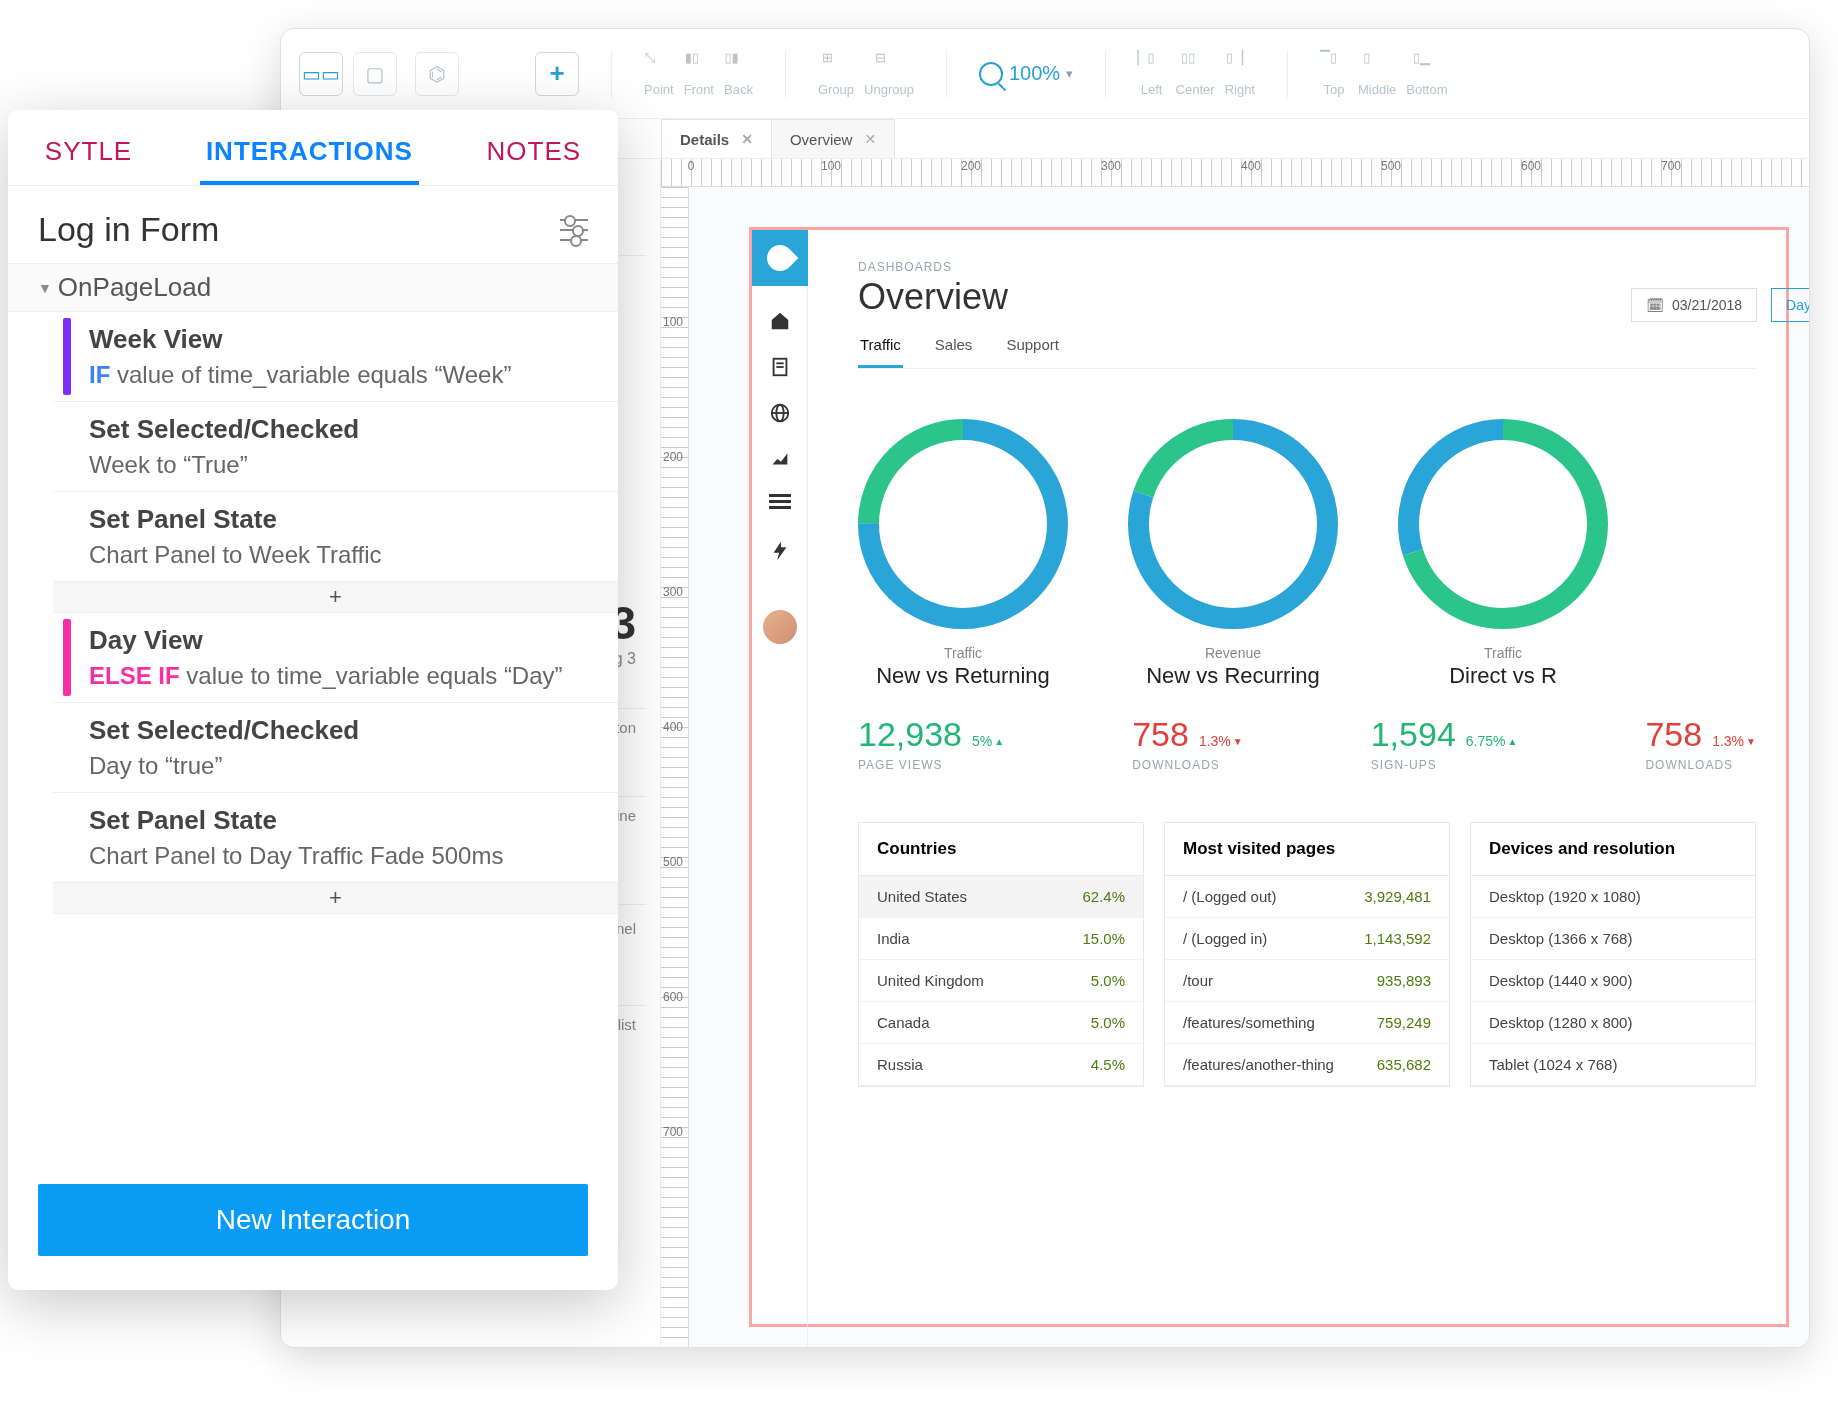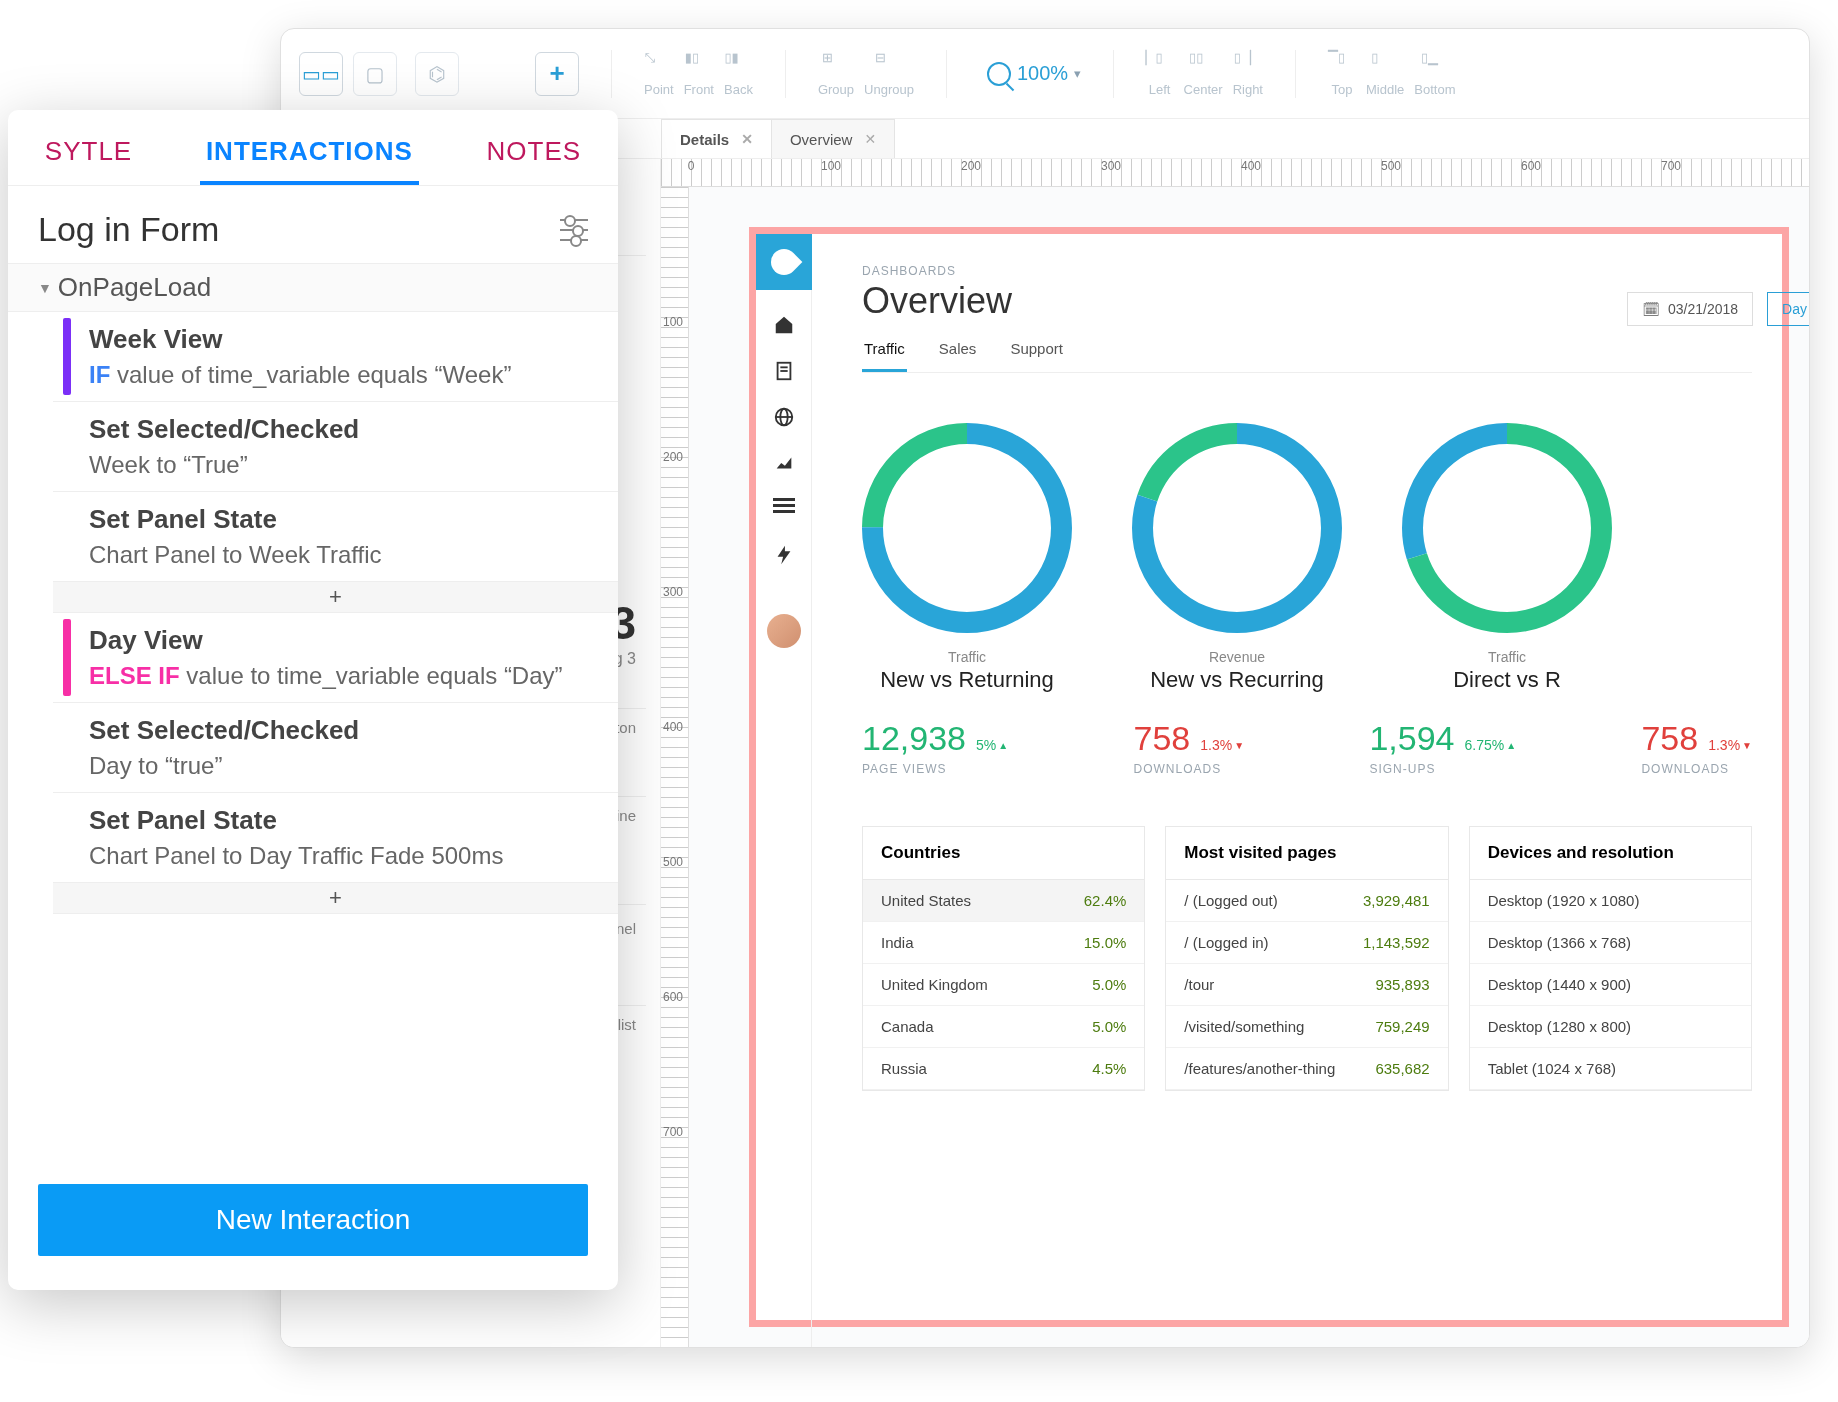--- a/index.html
+++ b/index.html
@@ -16,7 +16,7 @@
   .tb-col { display:flex; flex-direction:column; align-items:center; gap:4px; color:#b8c4ce; font-size:13px;}
   .tb-col svg, .tb-col .glyph { width:28px; height:28px; }
   .tb-sep { width:1px; height:48px; background:#eee; margin:0 14px;}
-  .zoom { display:flex; align-items:center; gap:6px; color:#2a9fd6; font-size:20px; font-weight:500;margin-left:8px;}
+  .zoom { display:flex; align-items:center; gap:6px; color:#2a9fd6; font-size:20px; font-weight:500;}
   .zoom .mag { width:24px; height:24px; border:2px solid #2a9fd6; border-radius:50%; position:relative;}
   .zoom .mag::after{content:""; position:absolute; width:10px; height:2px; background:#2a9fd6; transform:rotate(45deg); bottom:-4px; right:-6px;}
   .chevd { font-size:13px; color:#8aa0b1;}

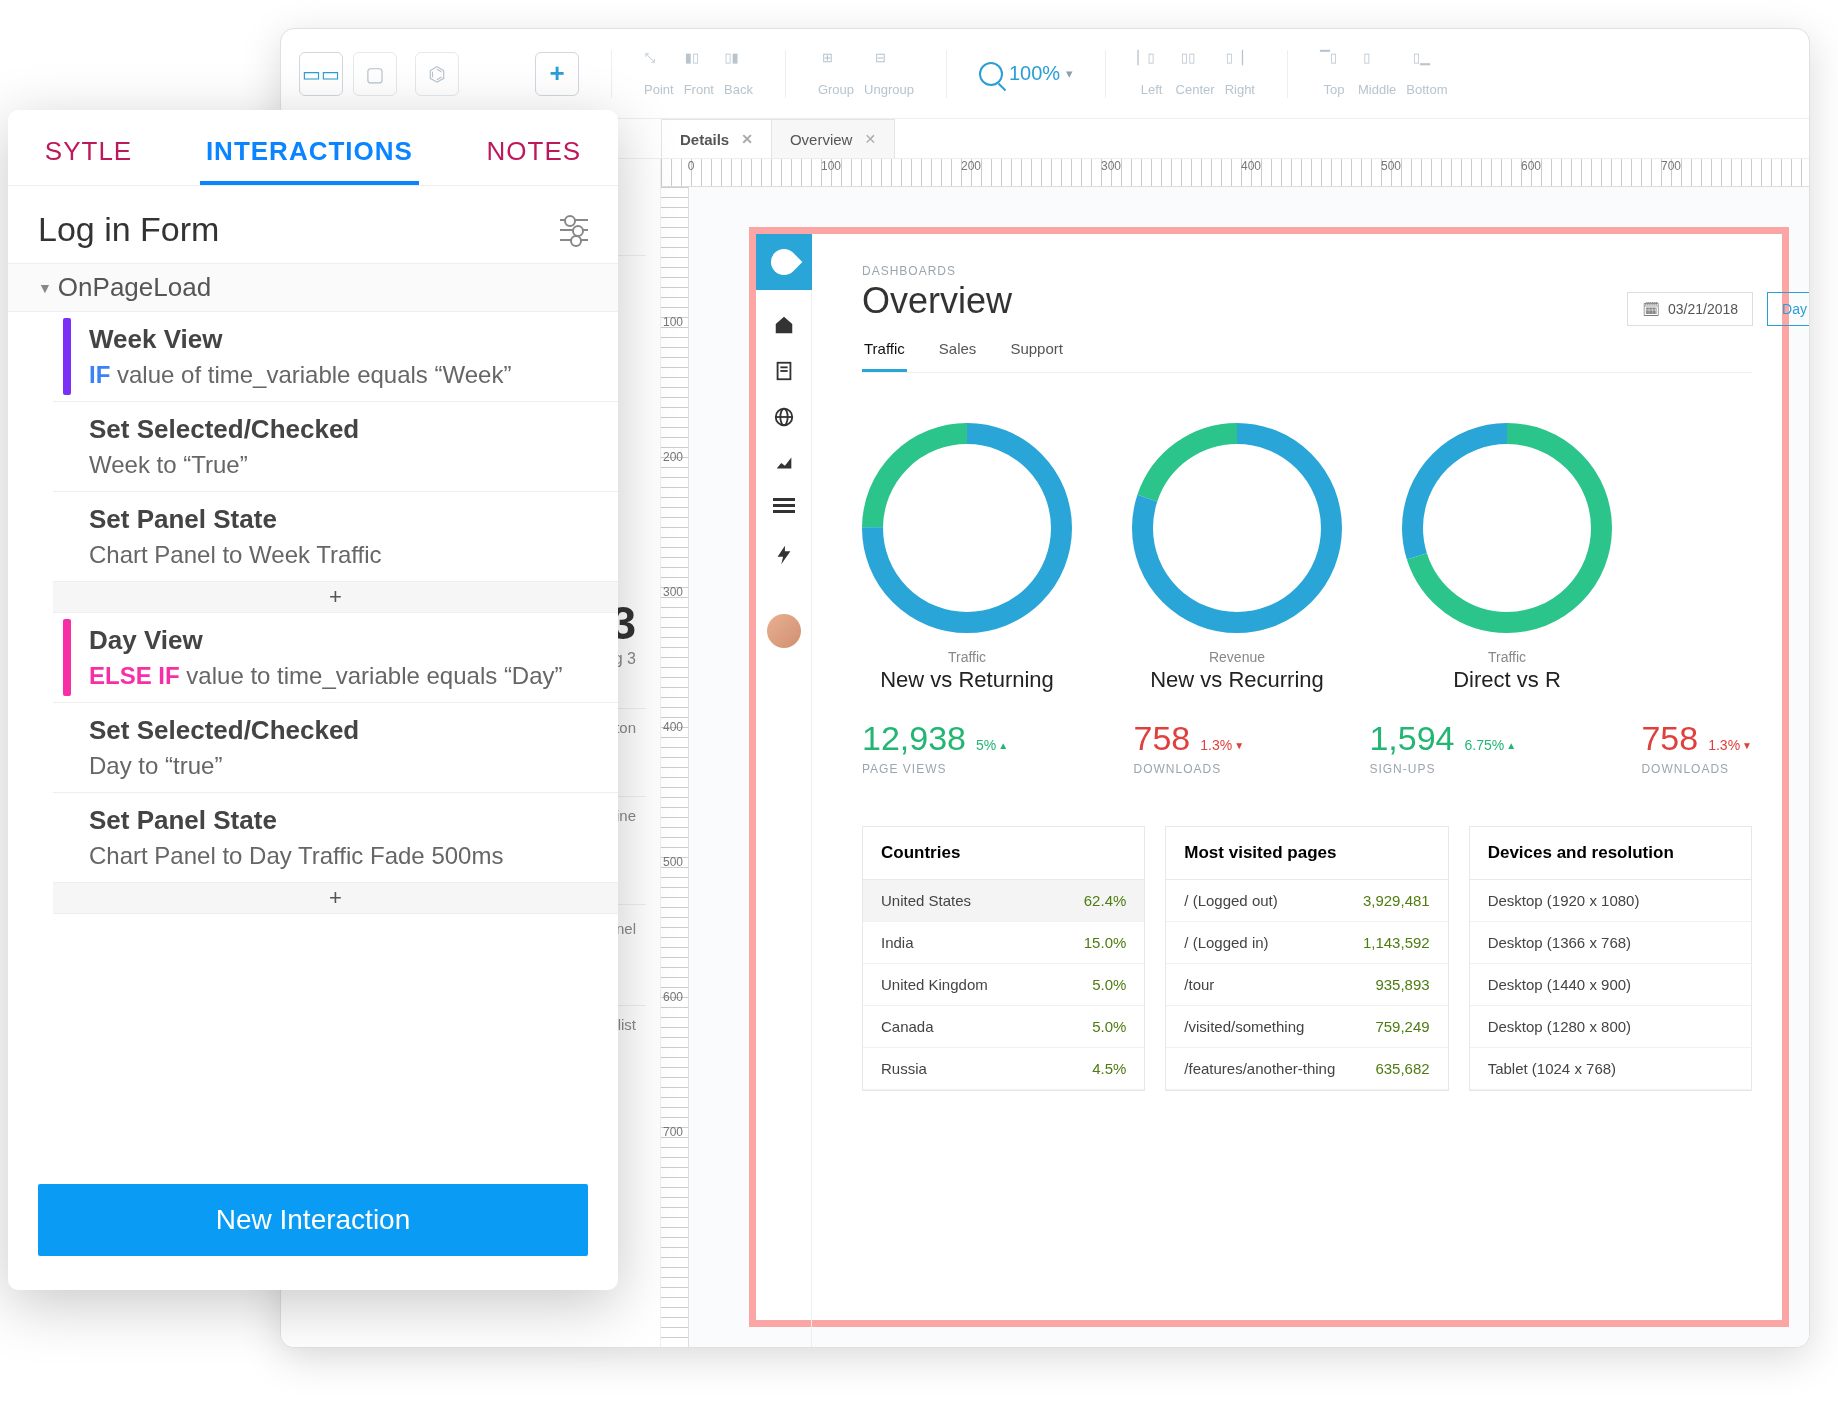--- a/index.html
+++ b/index.html
@@ -43,7 +43,7 @@
   .grey-label { color:#888; font-size:15px;}
 
   
-  .dash { position:absolute; left:60px; top:40px; width:1040px; background:#fff; border:7px solid #fca5a5;}
+  .dash { position:absolute; left:60px; top:40px; width:1040px; background:#fff; border:3px solid #fca5a5;}
   .dash-sidebar { position:absolute; left:0; top:0; width:56px; bottom:-600px; border-right:1px solid #eee; display:flex; flex-direction:column; align-items:center;}
   .dash-logo { width:56px; height:56px; background:#29a5d8; display:flex; align-items:center; justify-content:center;}
   .leaf { width:26px; height:26px; border-radius:50% 0 50% 50%; background:#fff; transform:rotate(45deg);}

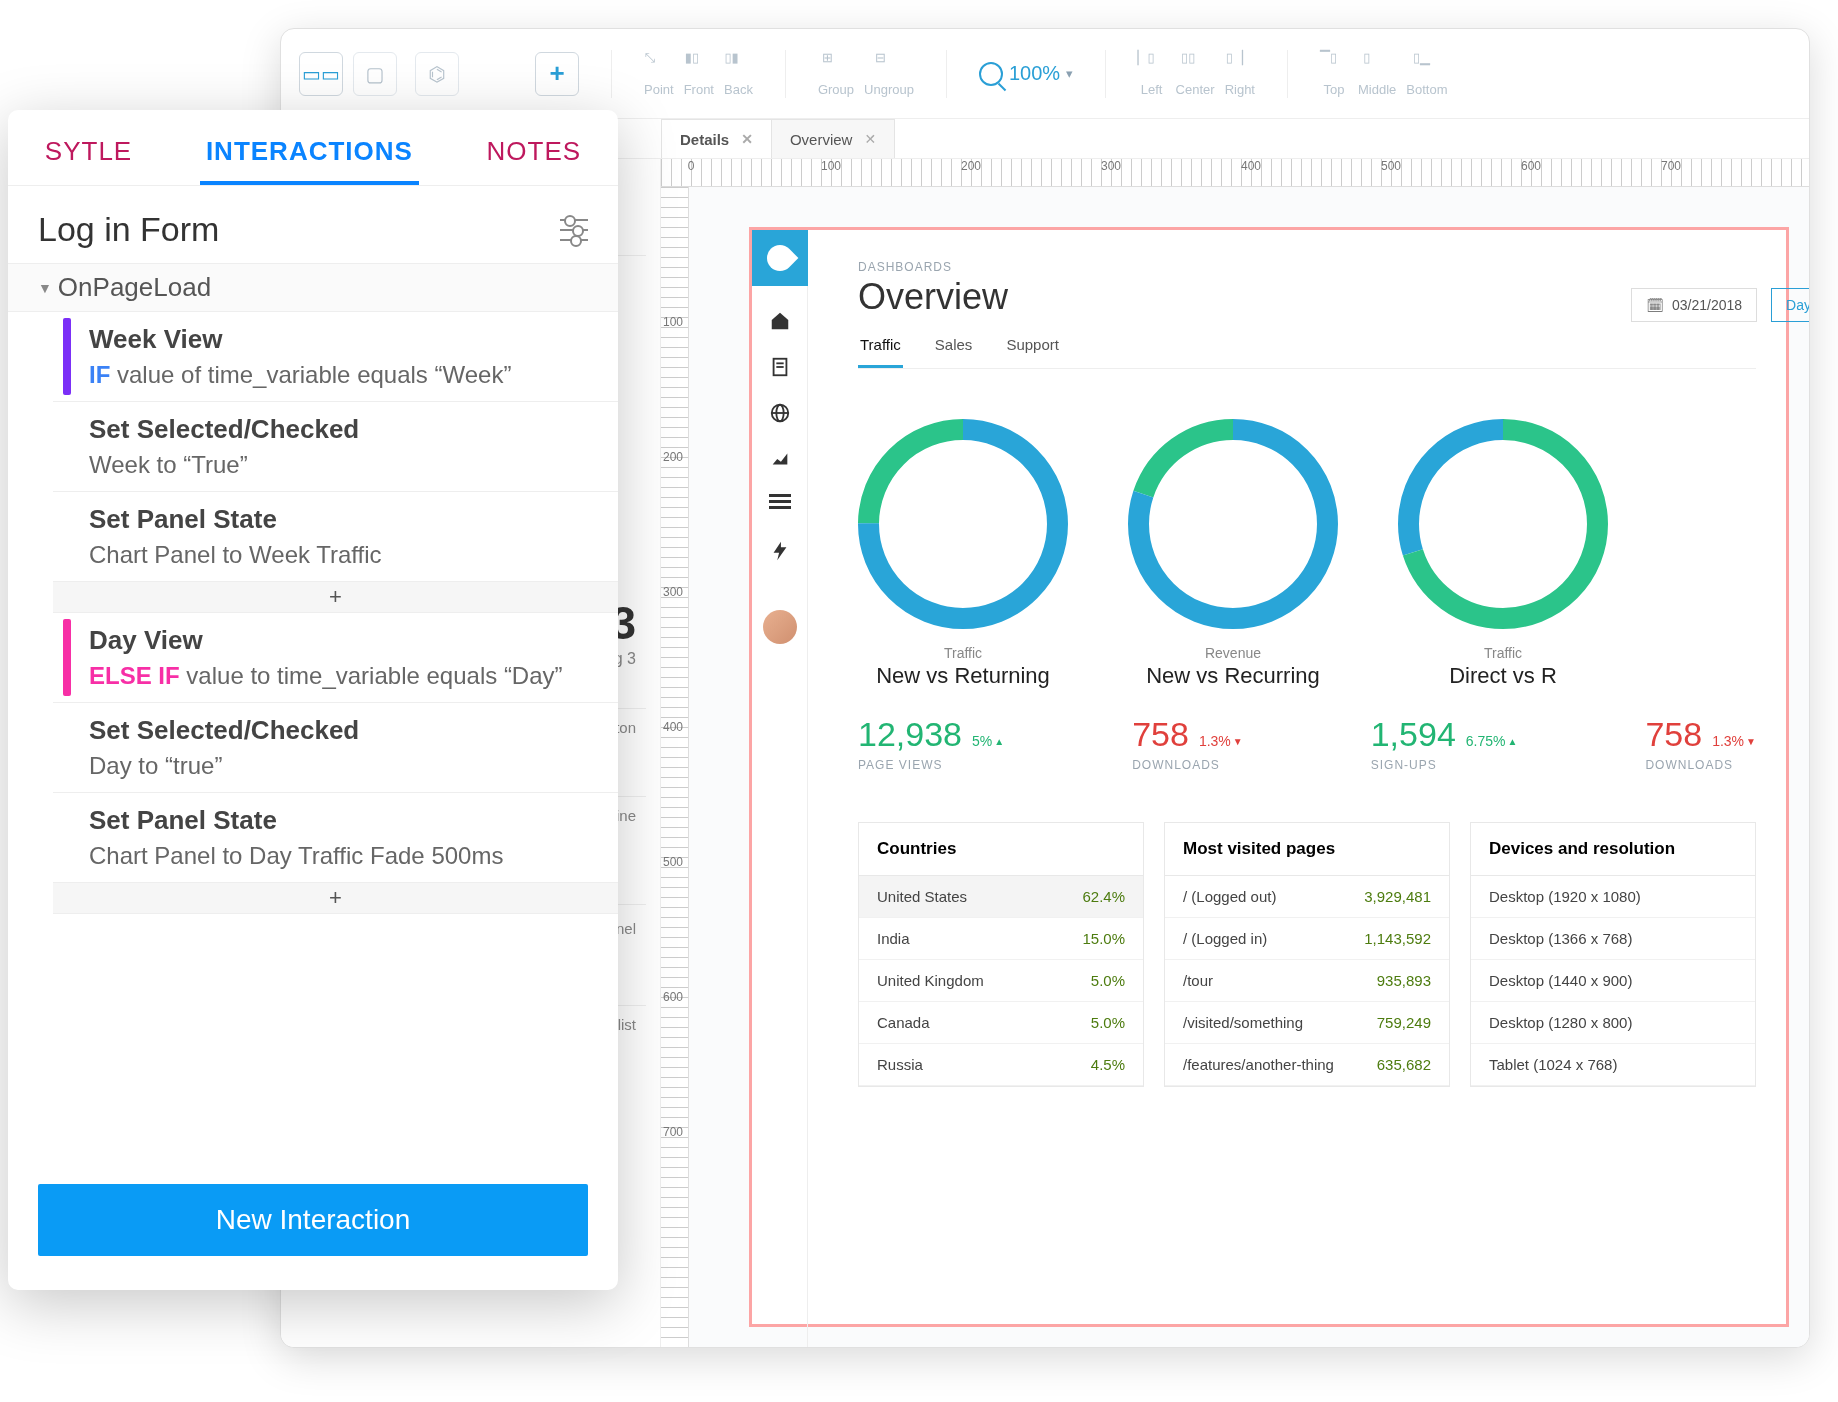--- a/index.html
+++ b/index.html
@@ -391,7 +391,7 @@
                     <span class="v">935,893</span>
                   </div>
                   <div class="tbl-r">
-                    <span>/visited/something</span>
+                    <span>/features/something</span>
                     <span class="v">759,249</span>
                   </div>
                   <div class="tbl-r">

